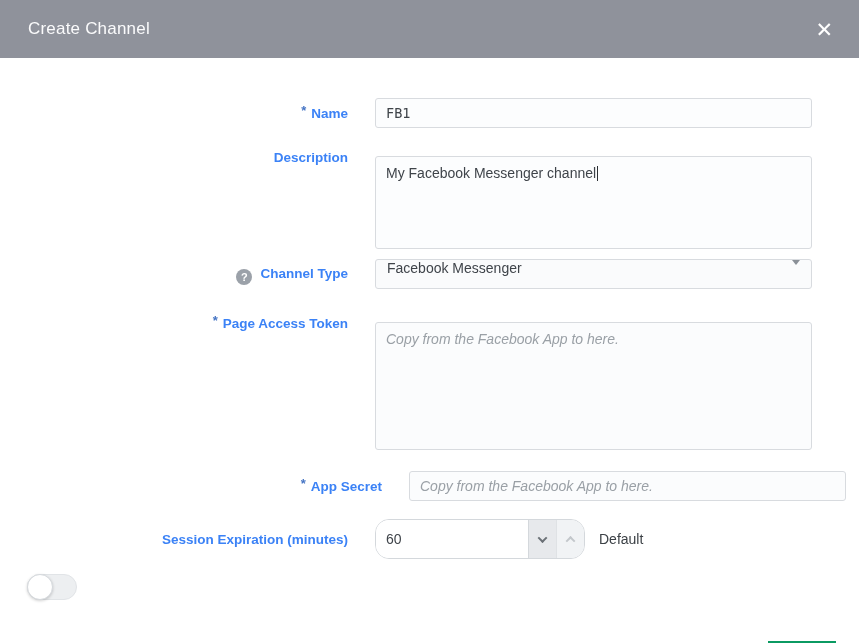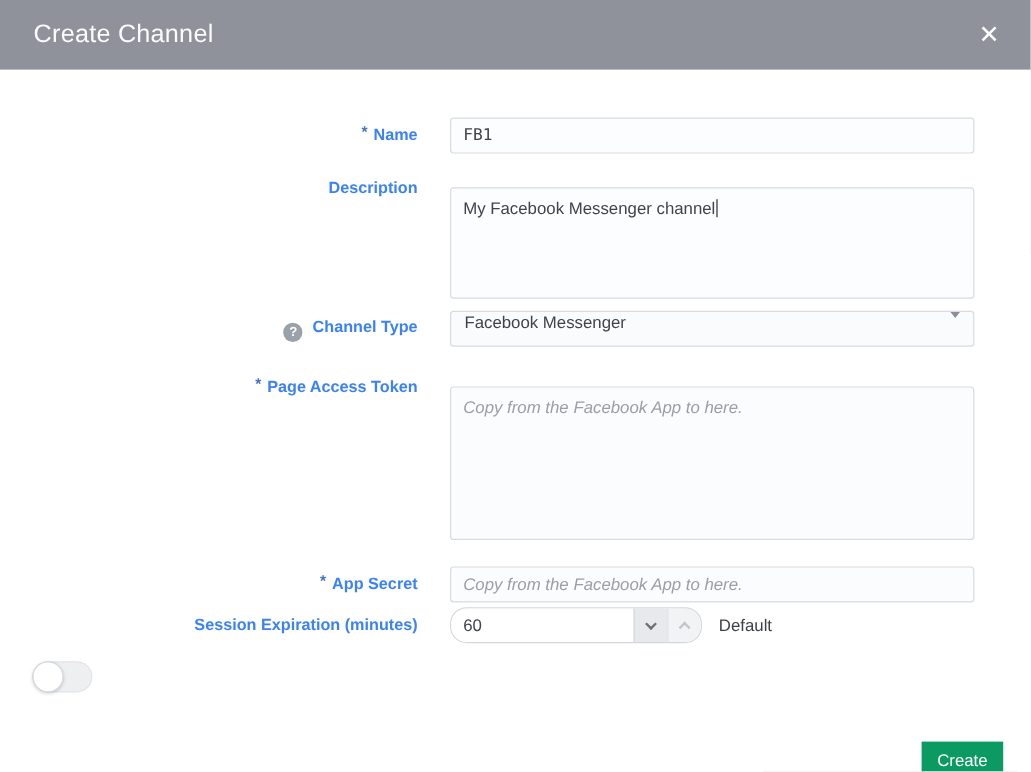--- a/index.html
+++ b/index.html
@@ -24,7 +24,7 @@
   }
   .header .title {
     color: #fbfbfc;
-    font-size: 21px;
+    font-size: 17px;
     font-weight: 400;
     letter-spacing: 0.2px;
   }

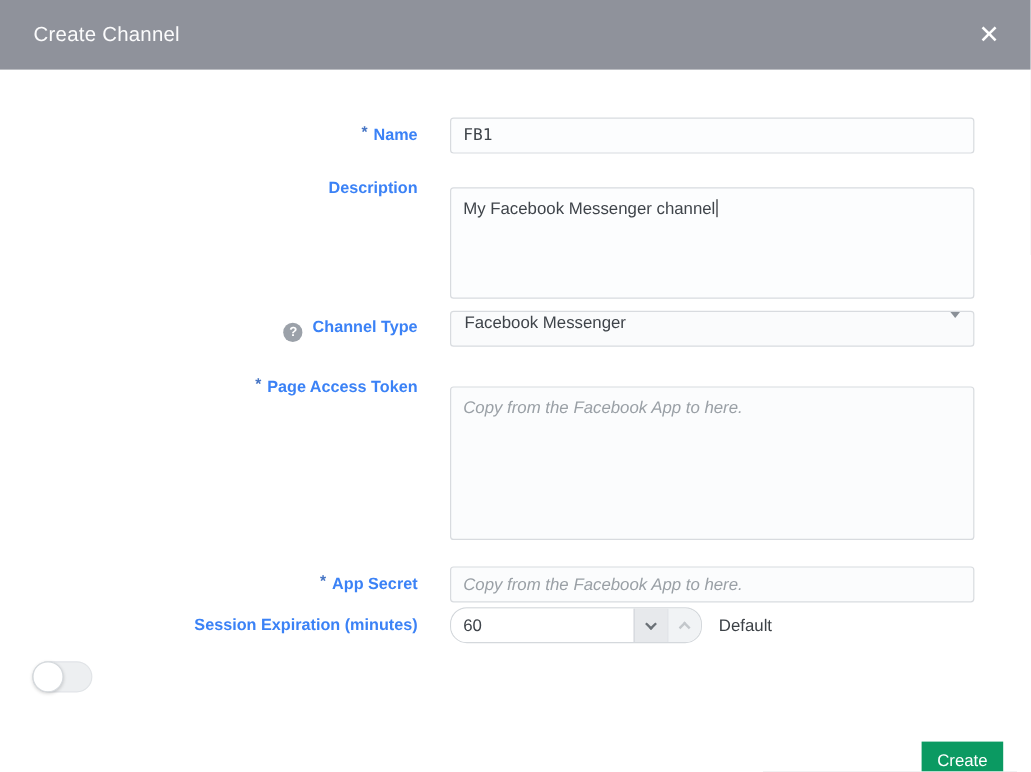--- a/index.html
+++ b/index.html
@@ -208,7 +208,7 @@
   .mb12 { margin-bottom: 12px; }
   .mb10 { margin-bottom: 10px; }
   .mb17 { margin-bottom: 17px; }
-  .mb13 { margin-bottom: 4px; }
+  .mb13 { margin-bottom: 18px; padding-left: 34px; }
   .mb15 { margin-bottom: 15px; }
 </style>
 </head>

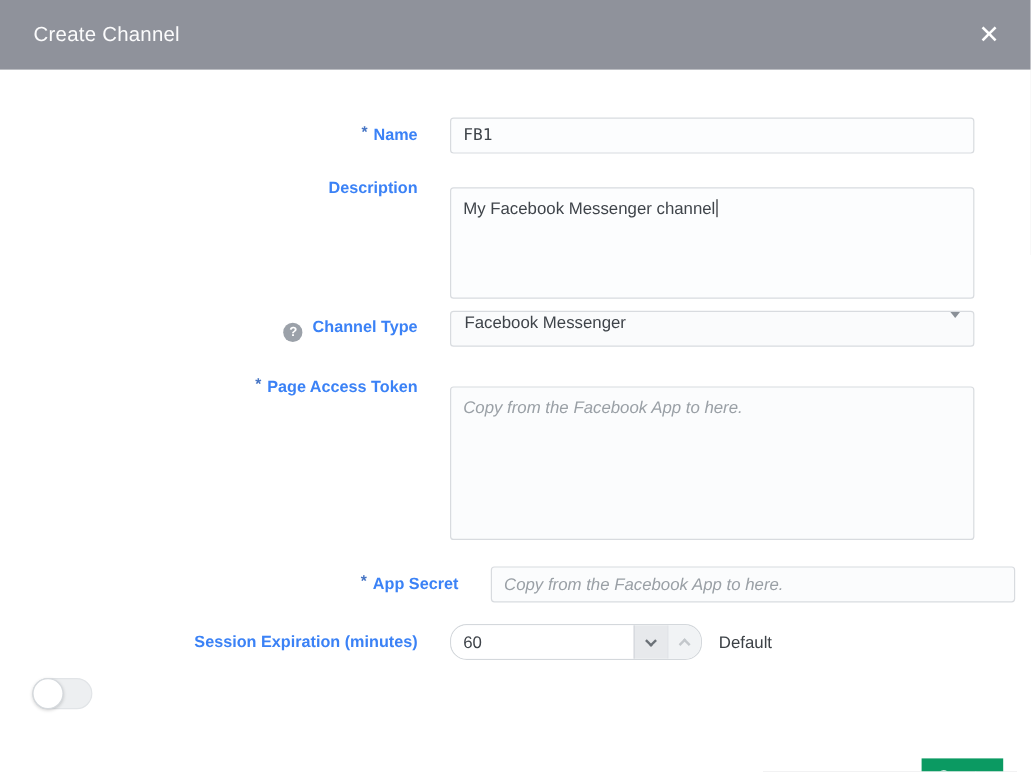--- a/index.html
+++ b/index.html
@@ -128,7 +128,7 @@
   
   .spin-group {
     width: 210px;
-    height: 30px;
+    height: 40px;
     border: 1px solid #d4d8dc;
     border-radius: 14px;
     display: flex;

